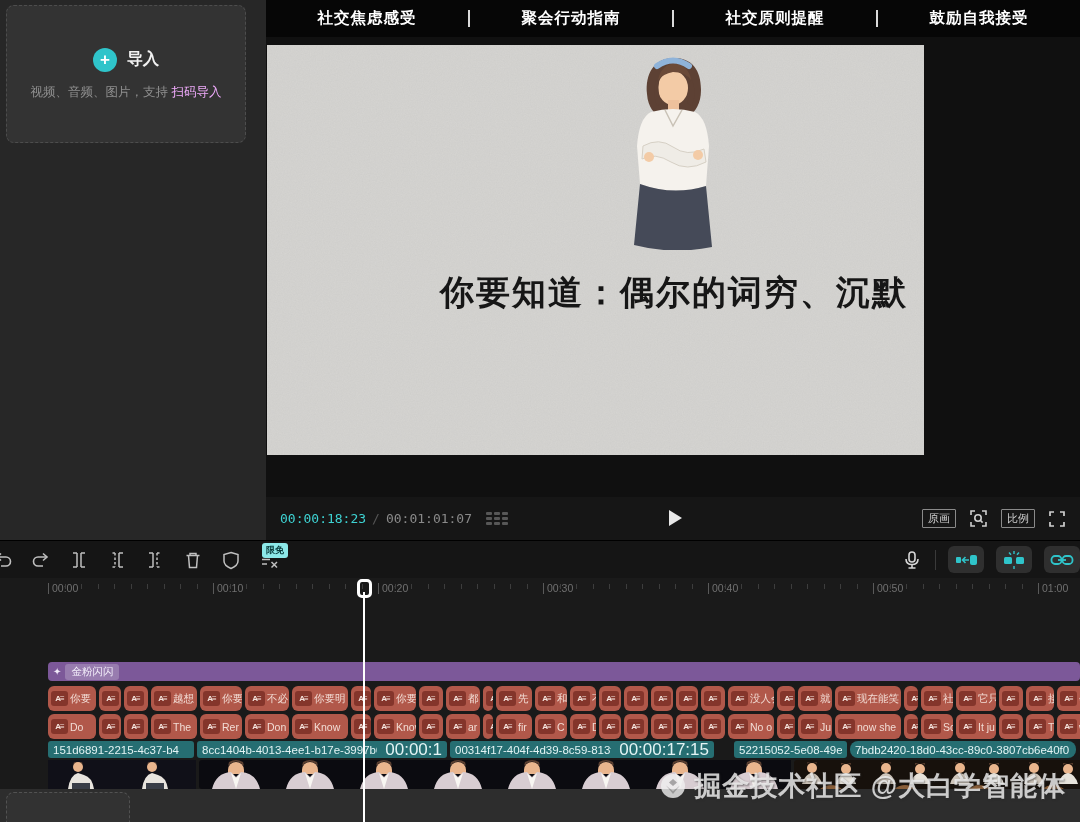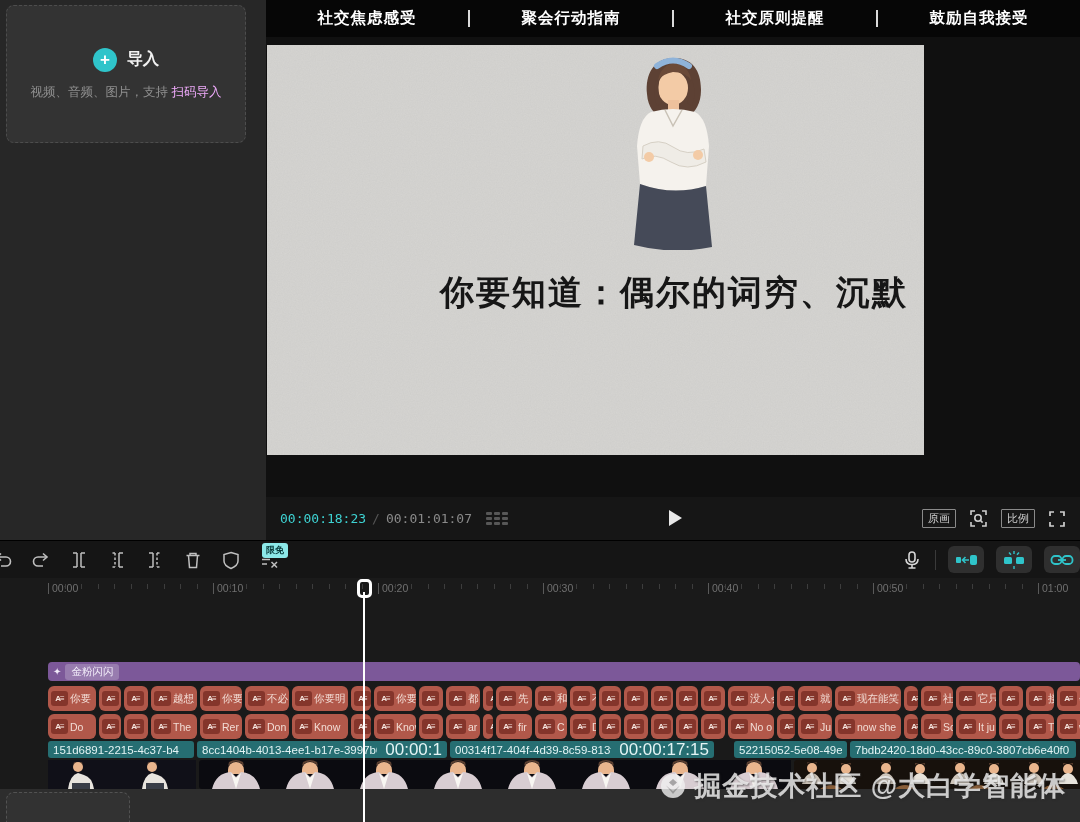--- a/index.html
+++ b/index.html
@@ -567,7 +567,7 @@
         <div class="aclip" style="width: 113px; margin-left: 20px;">
           <span class="nm">52215052-5e08-49e3</span>
         </div>
-        <div class="aclip" style="width: 226px; margin-left: 3px;">
+        <div class="aclip" style="width: 226px; margin-left: 3px; border-radius: 8px;">
           <span class="nm">7bdb2420-18d0-43cc-89c0-3807cb6e40f0</span>
         </div>
       </div>

